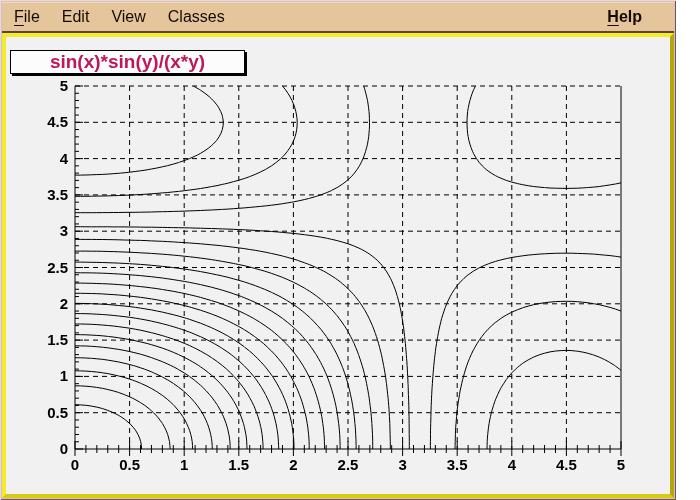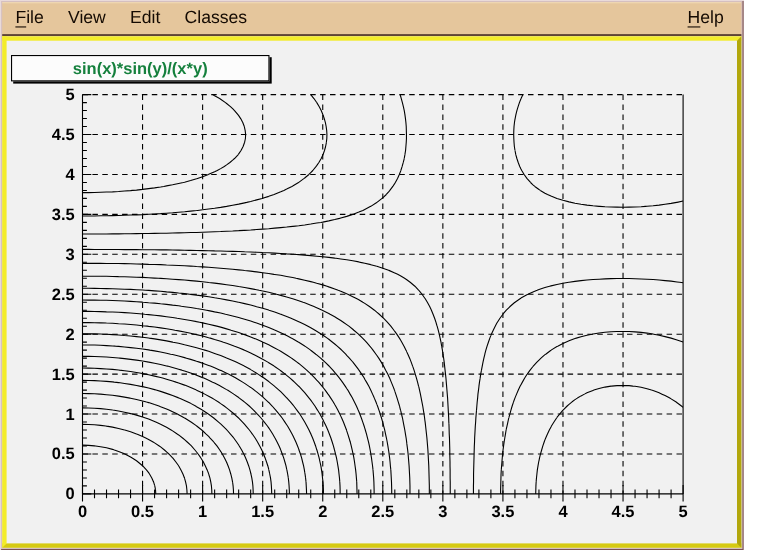--- a/index.html
+++ b/index.html
@@ -33,8 +33,8 @@
 
   <div class="menubar">
     <span class="menu-item u-first"><span class="u">F</span>ile</span>
+    <span class="menu-item">Edit</span>
     <span class="menu-item">View</span>
-    <span class="menu-item">Edit</span>
     <span class="menu-item">Classes</span>
     <span class="menu-item menu-help u-first"><span class="u">H</span>elp</span>
   </div>

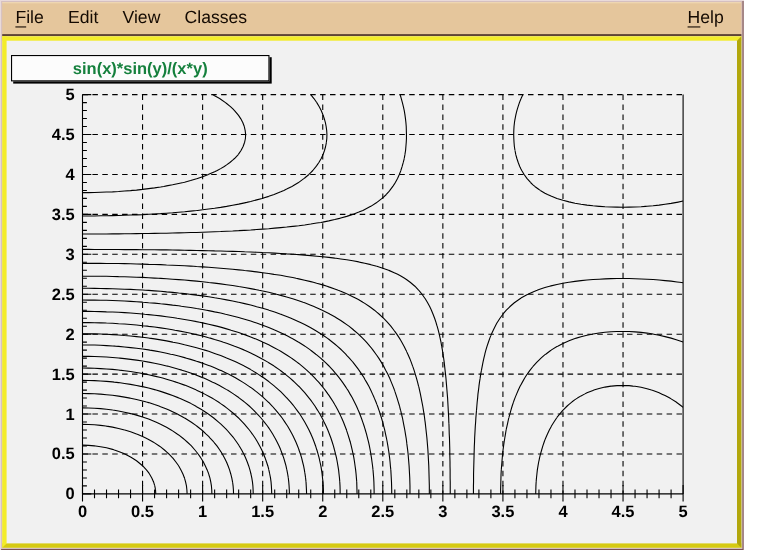--- a/index.html
+++ b/index.html
@@ -13,7 +13,7 @@
   .menu-item{font-size:16px;color:#140a02;padding:0 11px;line-height:29px;
     white-space:nowrap;cursor:default;}
   .menu-item:first-child{padding-left:12px;}
-  .menu-help{margin-left:auto;padding-right:16px;}
+  .menu-help{margin-left:auto;padding-right:32px;font-weight:bold;}
   .u-first .u{text-decoration:underline;text-underline-offset:3px;}
   .menu-sep{position:absolute;left:2px;top:31px;right:2px;height:2px;background:#5e4334;}
   .canvas-outer{position:absolute;left:2px;top:33px;right:2px;bottom:2px;

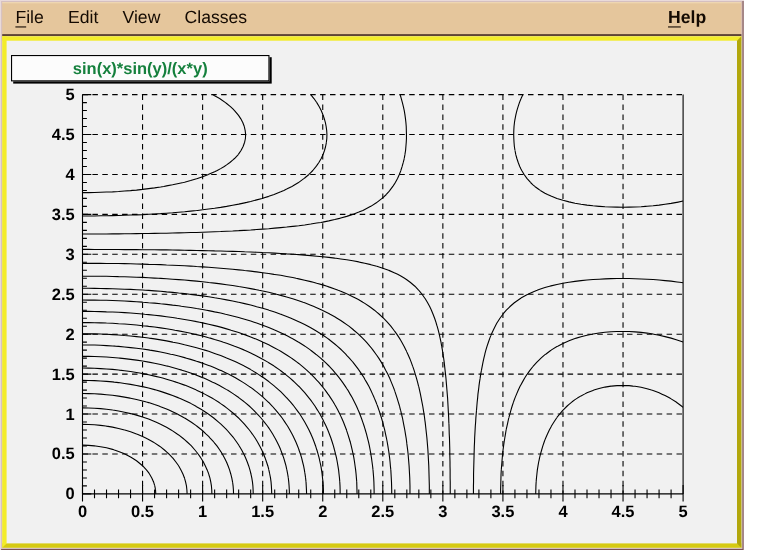--- a/index.html
+++ b/index.html
@@ -24,7 +24,7 @@
   .title-box{position:absolute;left:4px;top:13px;width:233px;height:22px;
     background:#fcfcfc;border:1px solid #000;box-shadow:2px 2px 0 0 #000;
     display:flex;align-items:center;justify-content:center;
-    font-size:15px;font-weight:bold;color:#15803d;}
+    font-size:19px;font-weight:bold;color:#be185d;}
 </style>
 </head>
 <body>

